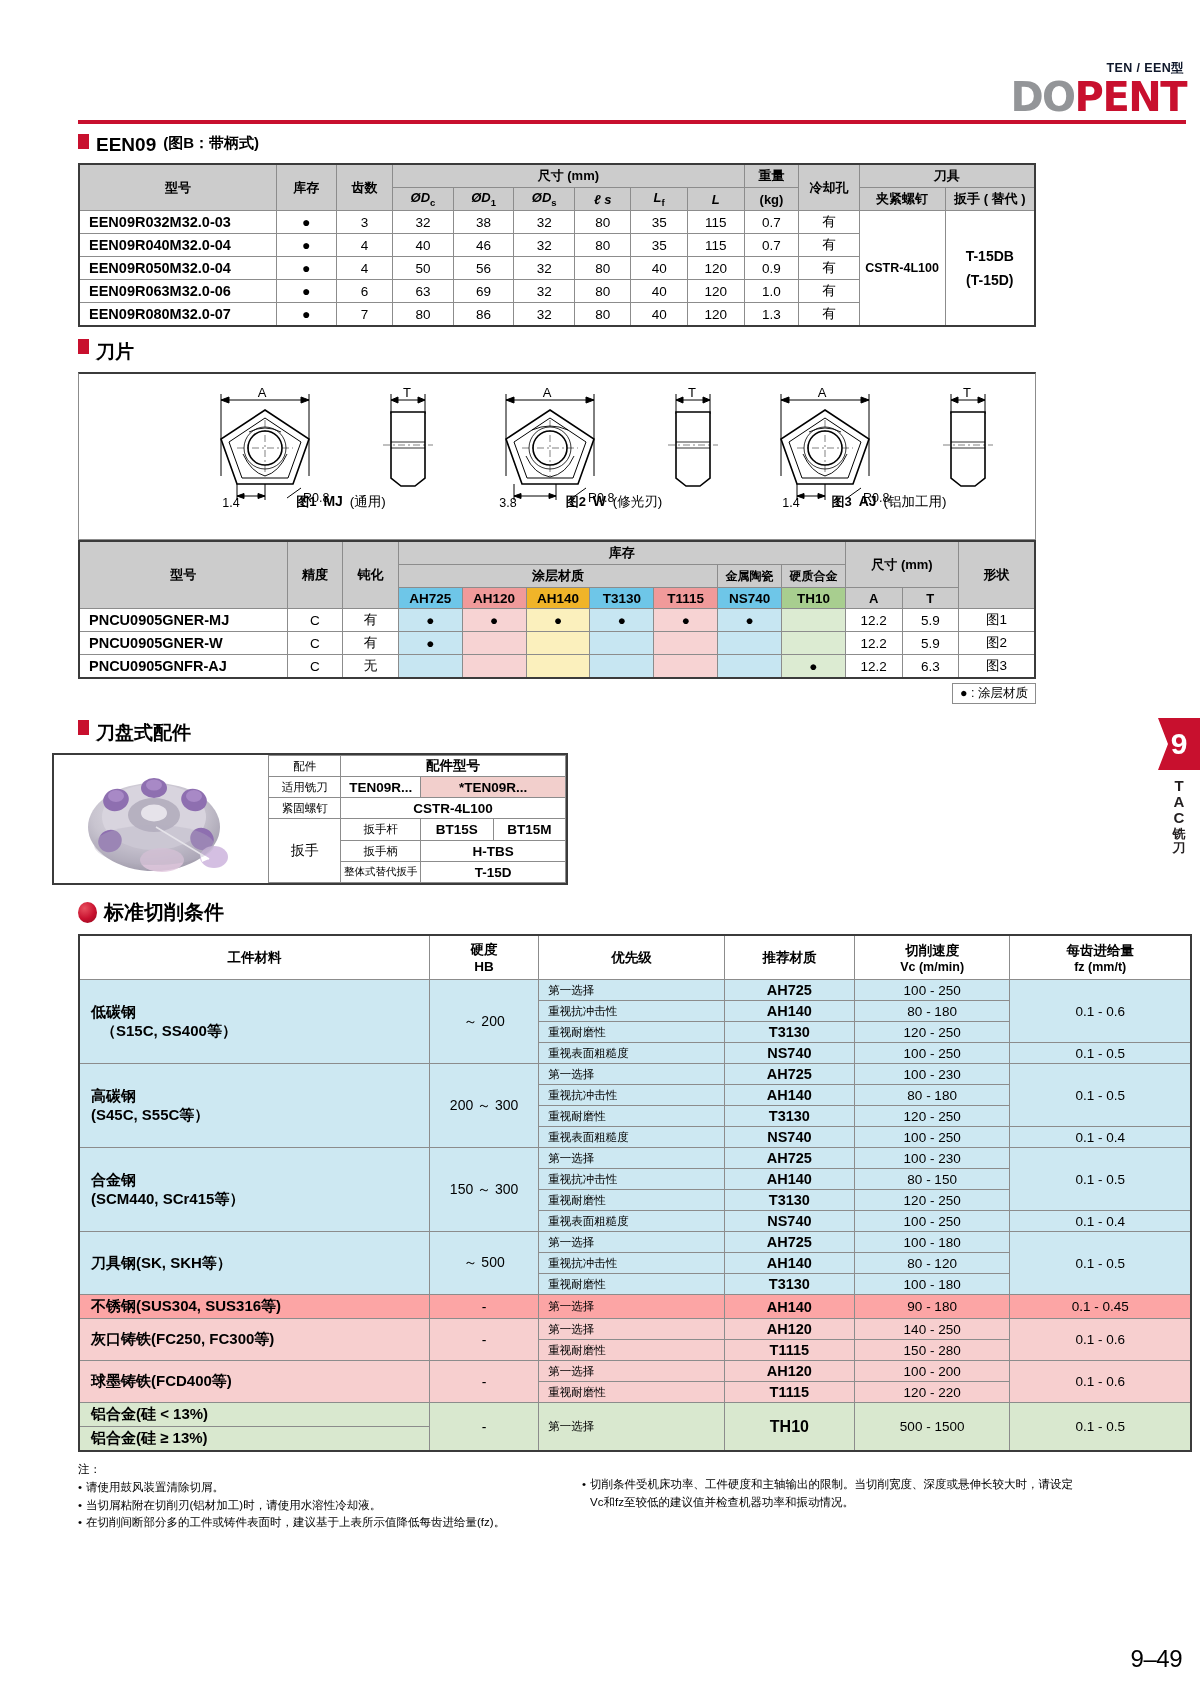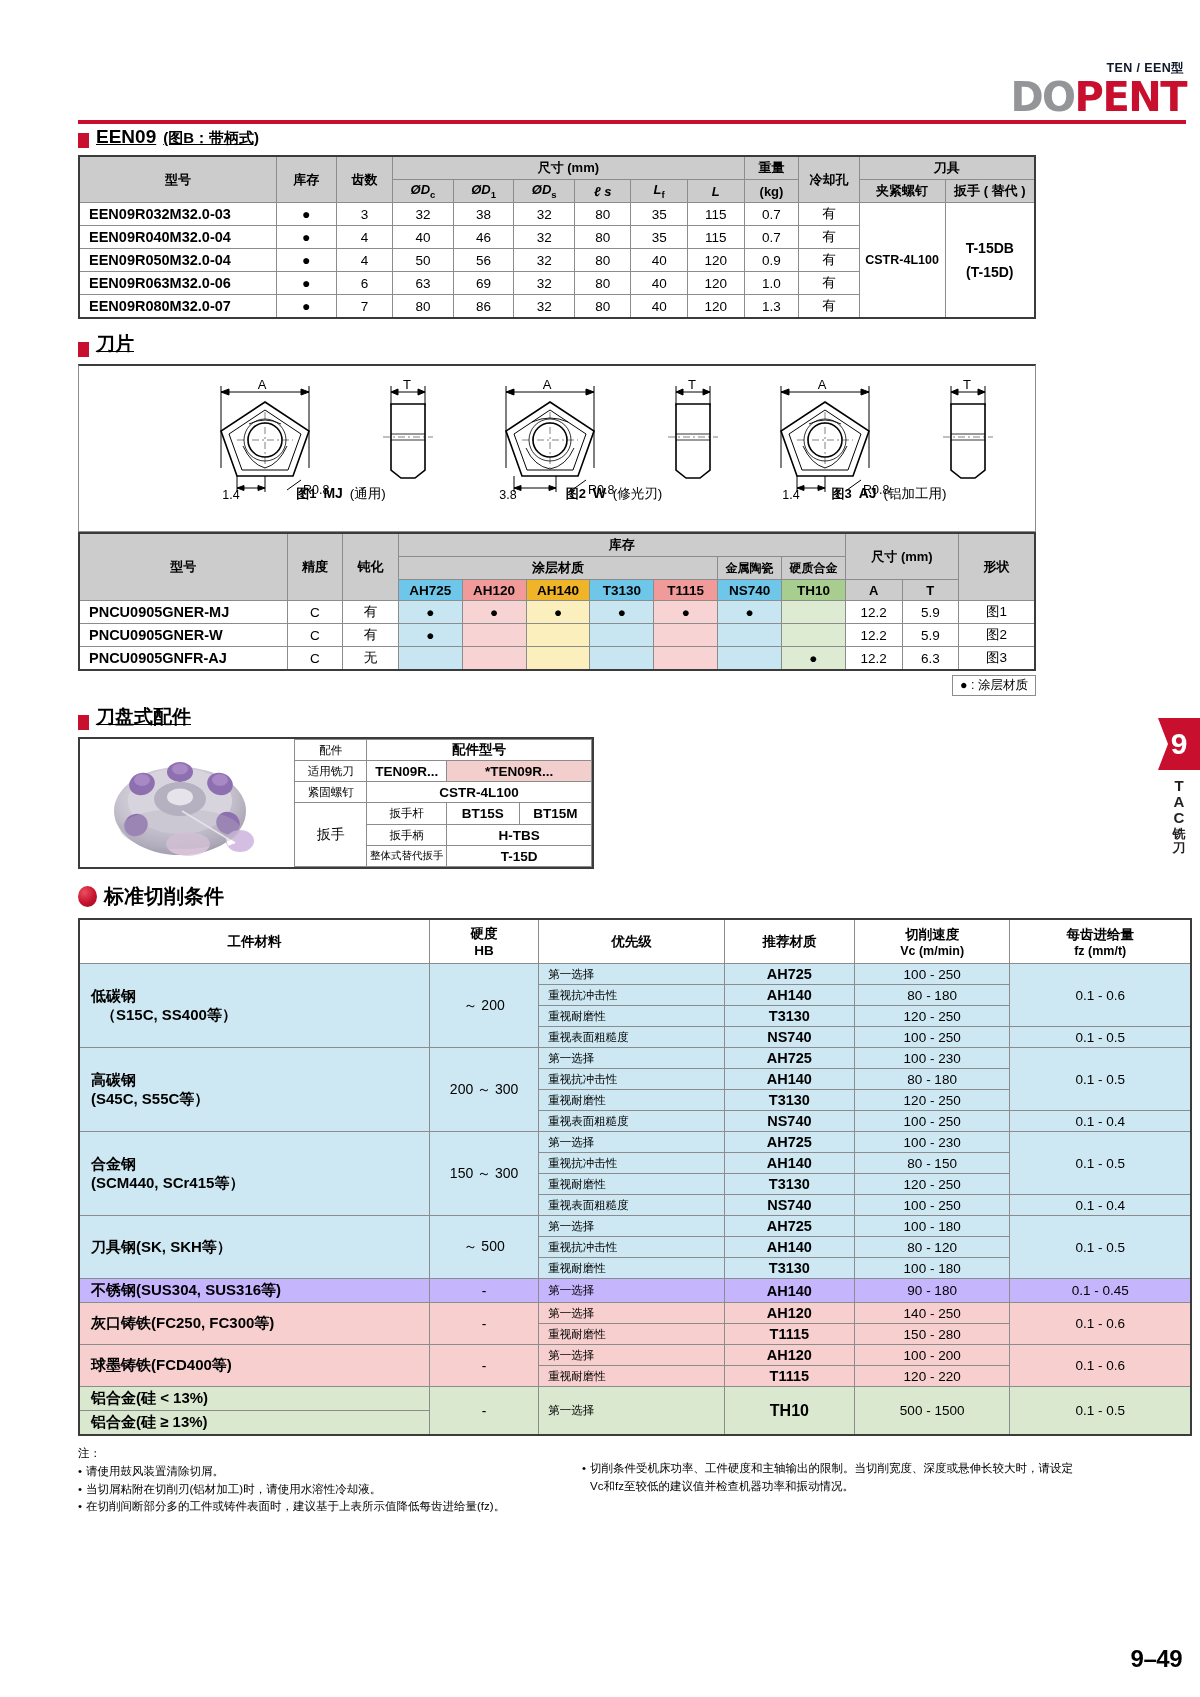--- a/index.html
+++ b/index.html
@@ -34,8 +34,8 @@
 
   
   .sec-title {
-    display: flex; align-items: flex-end; gap: 7px;
-    font-size: 19px; font-weight: bold; margin: 8px 0 7px 78px; text-decoration: underline;
+    display: flex; align-items: flex-start; gap: 7px;
+    font-size: 19px; font-weight: bold; margin: 16px 0 7px 78px;
   }
   .sec-title .bullet-sq {
     width: 11px; height: 15px; background: #c8102e; display: inline-block;

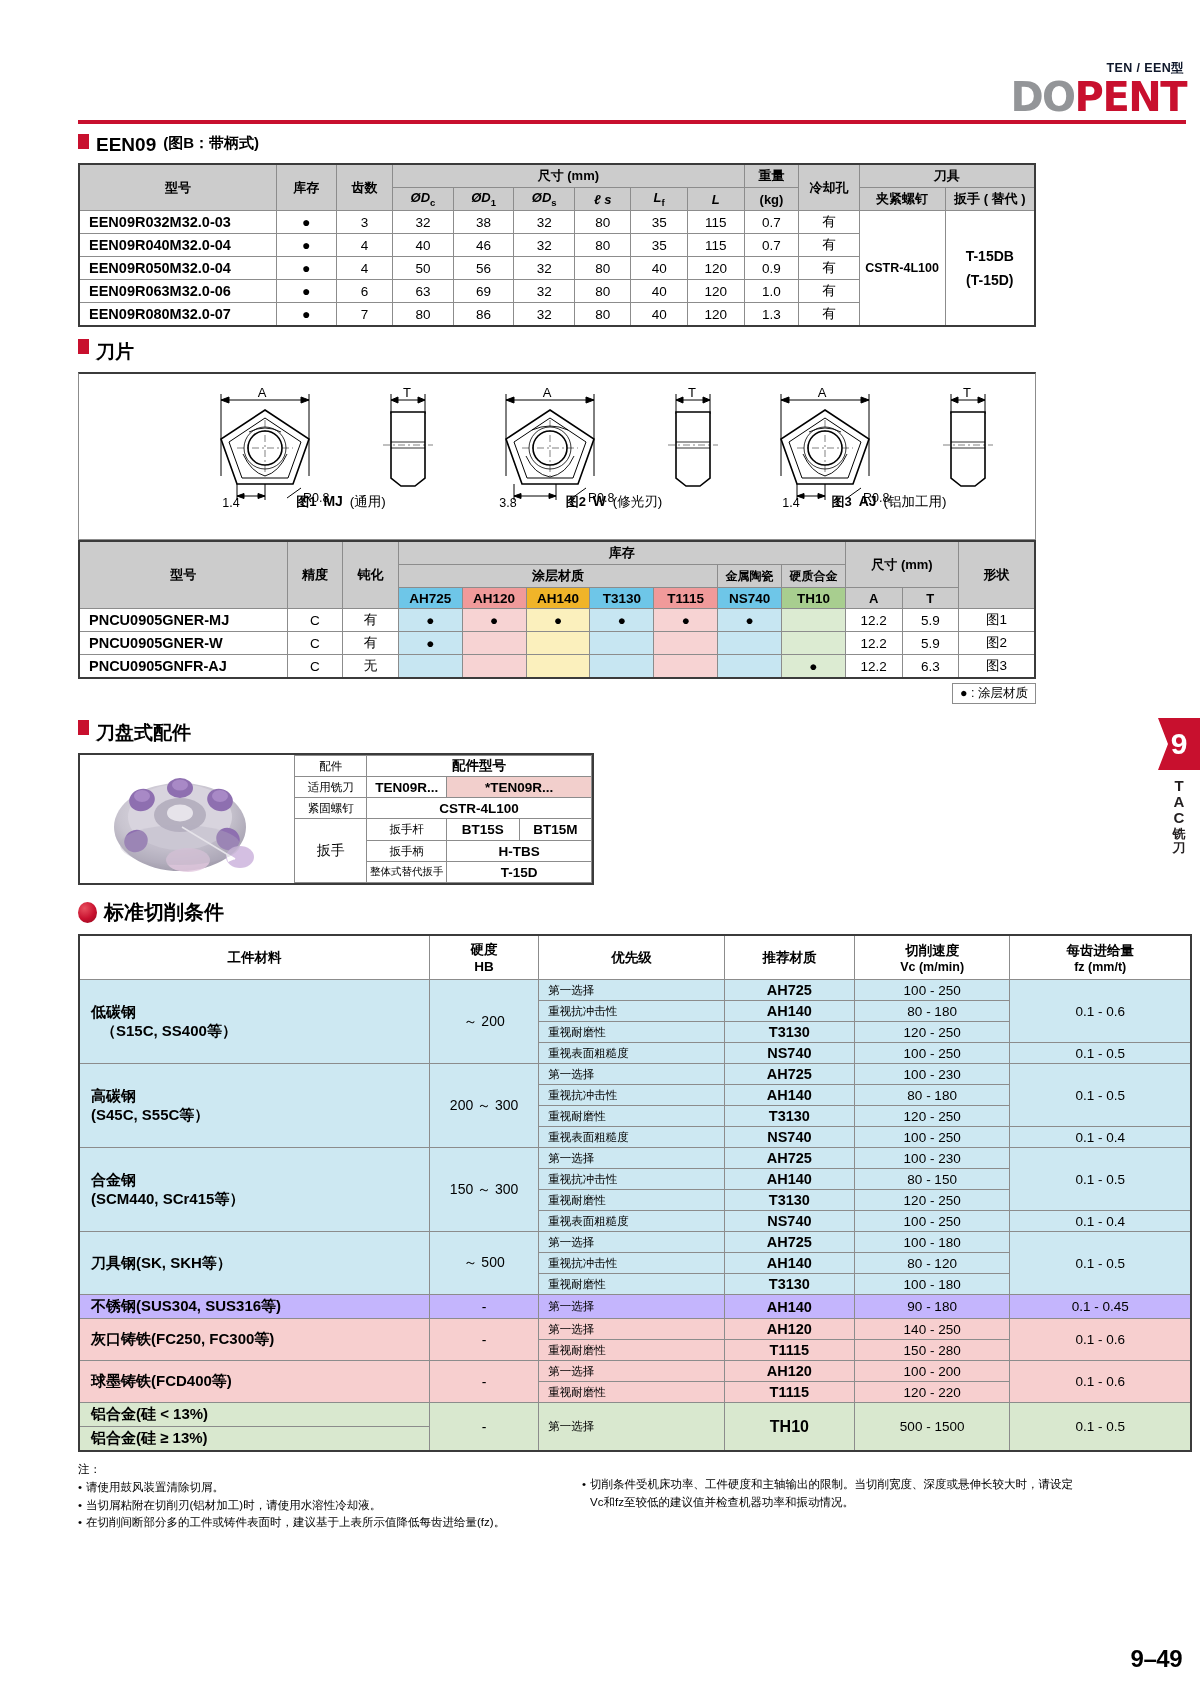--- a/index.html
+++ b/index.html
@@ -105,7 +105,7 @@
   }
 
   
-  .acc-wrap { margin-left: 78px; width: 516px; border: 2px solid #3b3b3b; display: flex; }
+  .acc-wrap { margin-left: 52px; width: 516px; border: 2px solid #3b3b3b; display: flex; }
   .acc-photo { width: 215px; height: 127px; position: relative; overflow: hidden; background:#fff; }
   #t3 { width: 299px; }
   #t3 th, #t3 td {

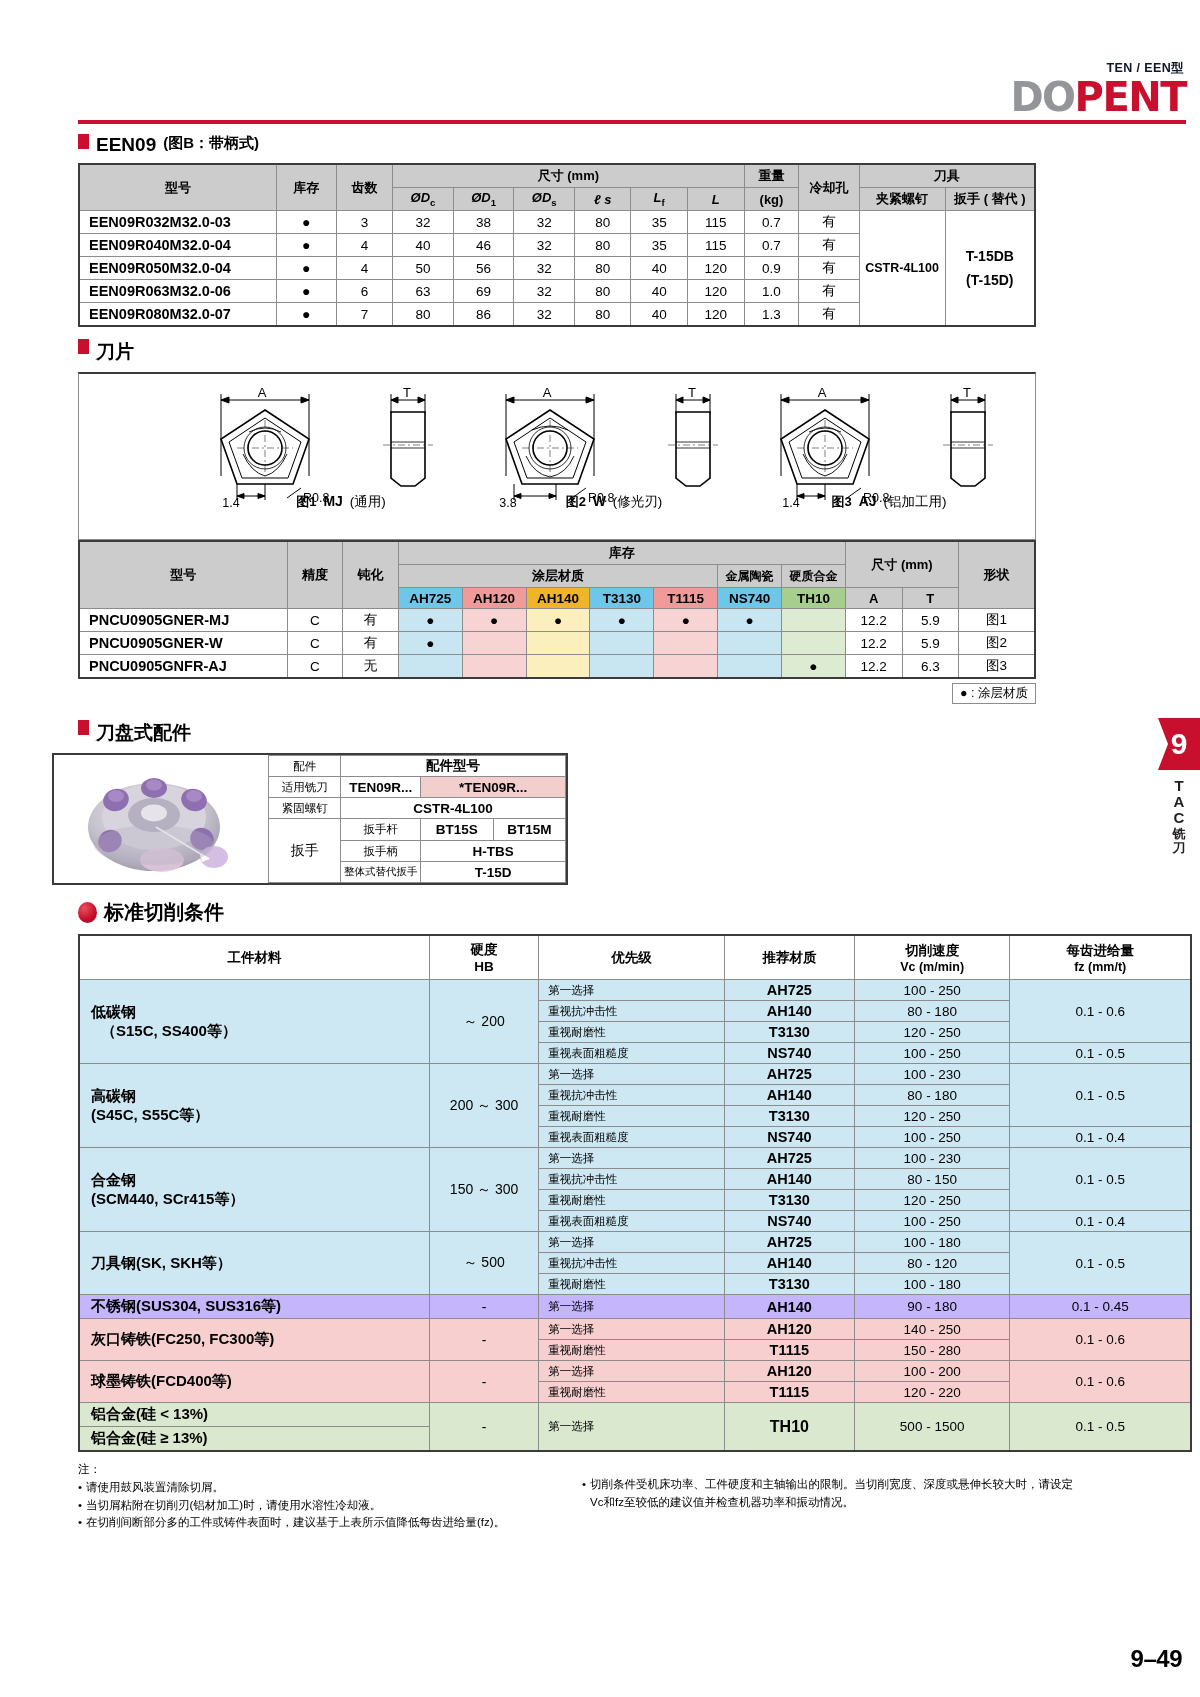--- a/index.html
+++ b/index.html
@@ -126,7 +126,7 @@
   #t4 td.vc, #t4 td.fz { font-size: 13.5px; }
   #t4 td.hb { font-size: 14px; }
   .row-blue td { background: #cde8f2; }
-  .row-yellow td { background: #c4b5fd; }
+  .row-yellow td { background: #fca5a5; }
   .row-pink td { background: #f7cfcf; }
   .row-green td { background: #d9e8cf; }
 

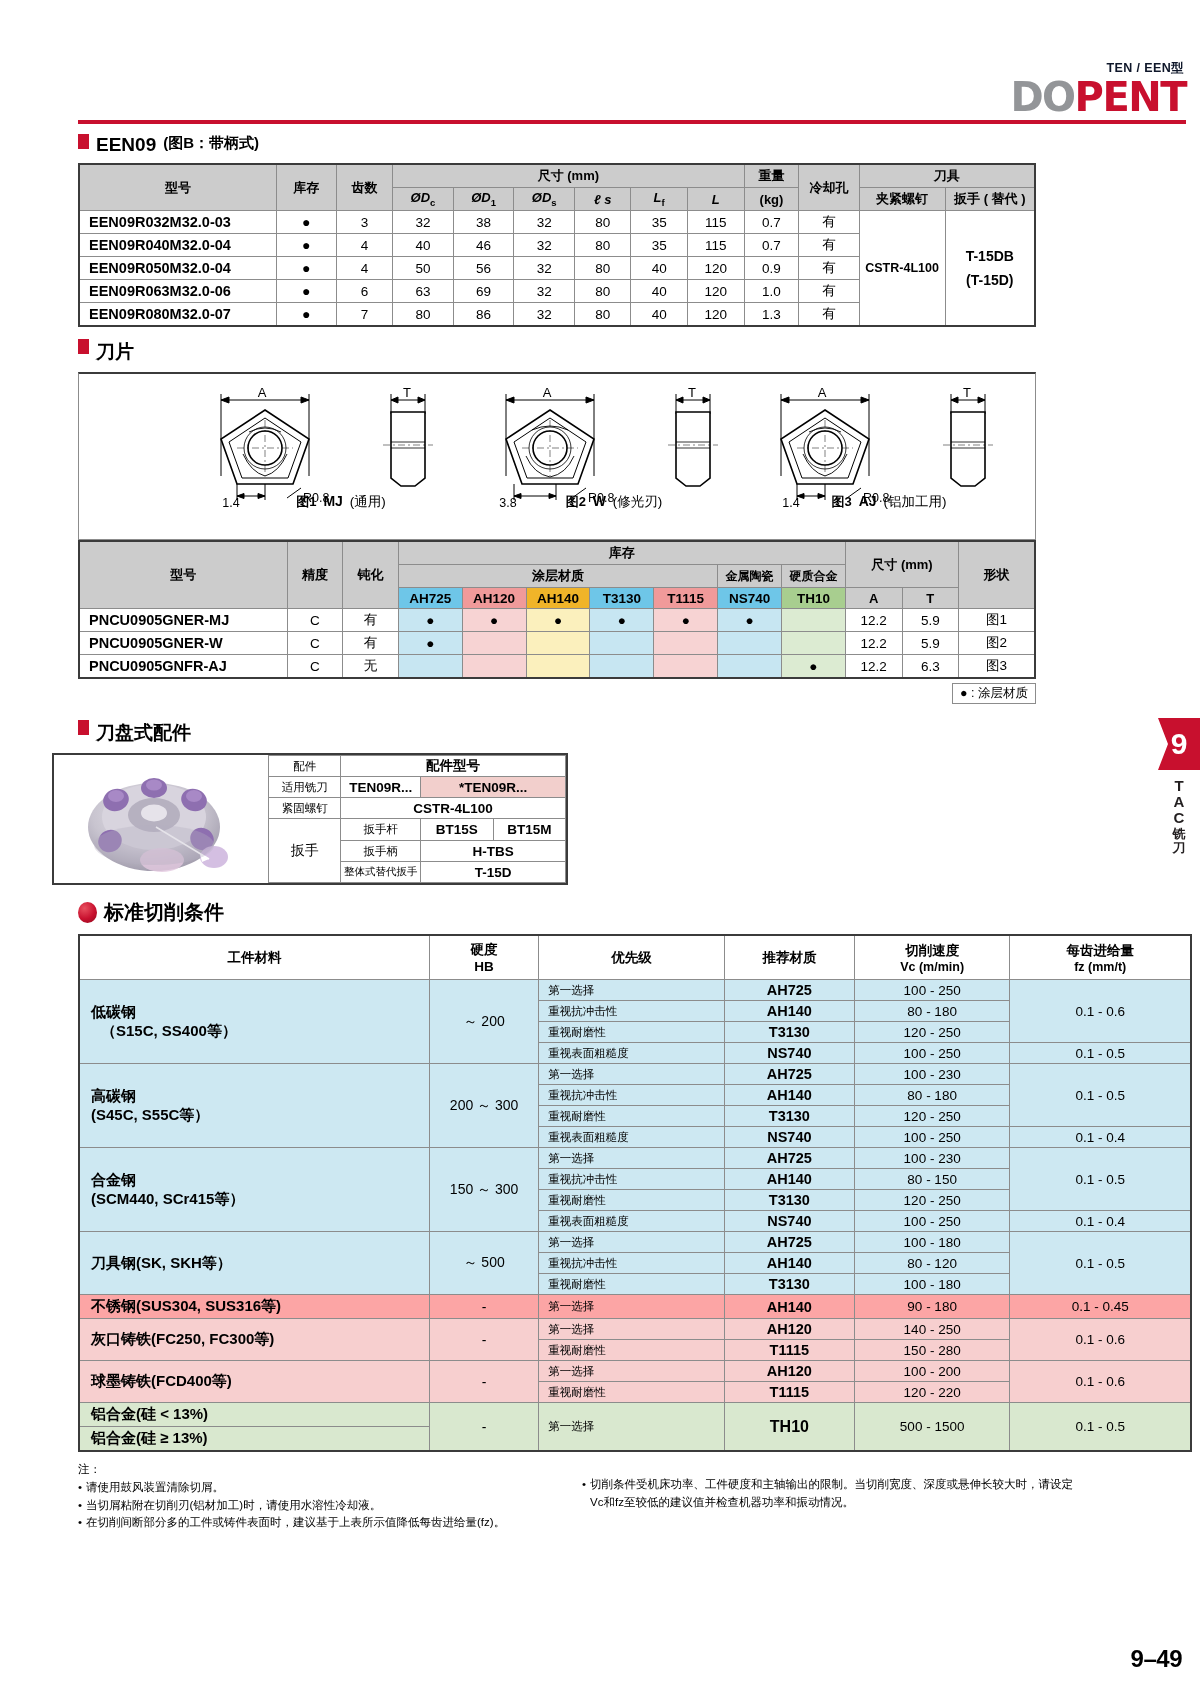--- a/index.html
+++ b/index.html
@@ -157,7 +157,7 @@
 
   .pageno {
     position: absolute; right: 18px; bottom: 24px;
-    font-size: 24px; font-weight: bold; letter-spacing: -0.5px;
+    font-size: 24px; font-weight: normal; letter-spacing: -0.5px;
   }
   svg { display: block; }
 </style>

